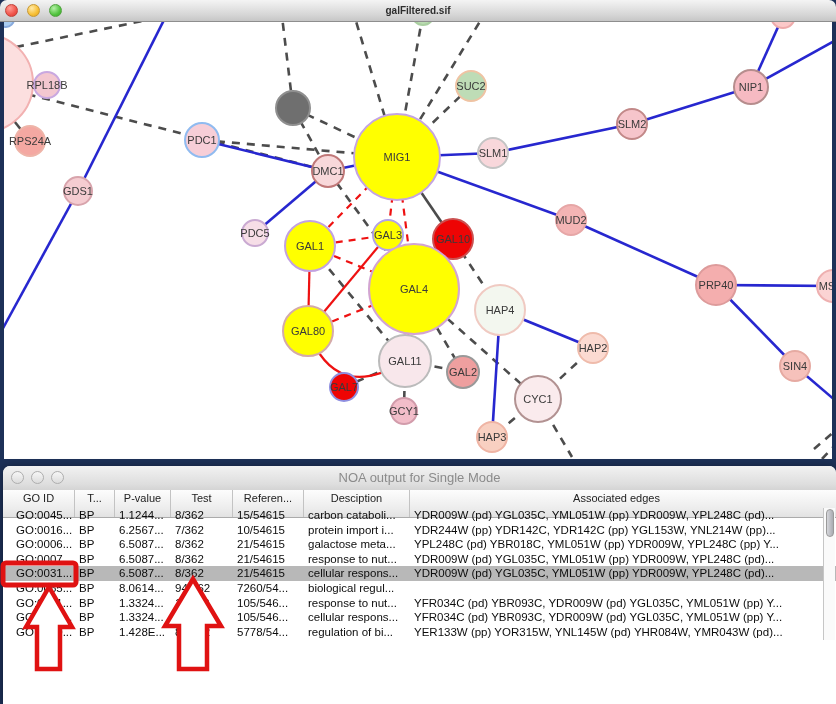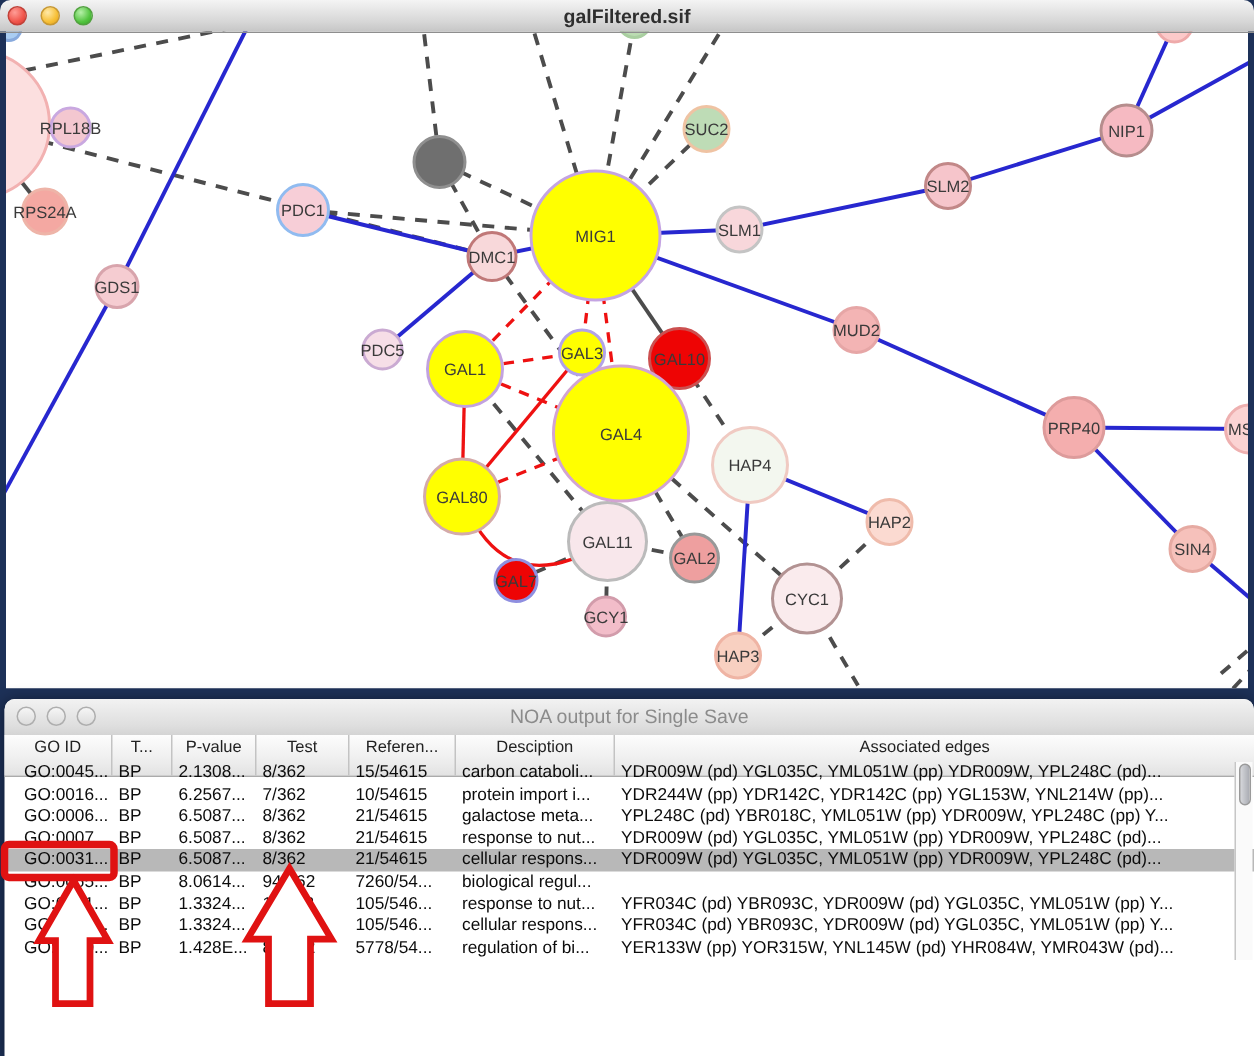--- a/index.html
+++ b/index.html
@@ -21,7 +21,7 @@
   }
   .titlebar .title{
     position:absolute;left:0;right:0;top:0;line-height:21px;text-align:center;
-    font-size:13px;font-weight:bold;color:#2e2e2e;
+    font-size:10px;font-weight:bold;color:#2e2e2e;
   }
   .light{position:absolute;top:3.5px;width:13px;height:13px;border-radius:50%;box-sizing:border-box;}
   .lr{left:5px;background:radial-gradient(circle at 35% 30%,#ff9d96,#f0544a 60%,#d43b32);border:1px solid #c24138;}

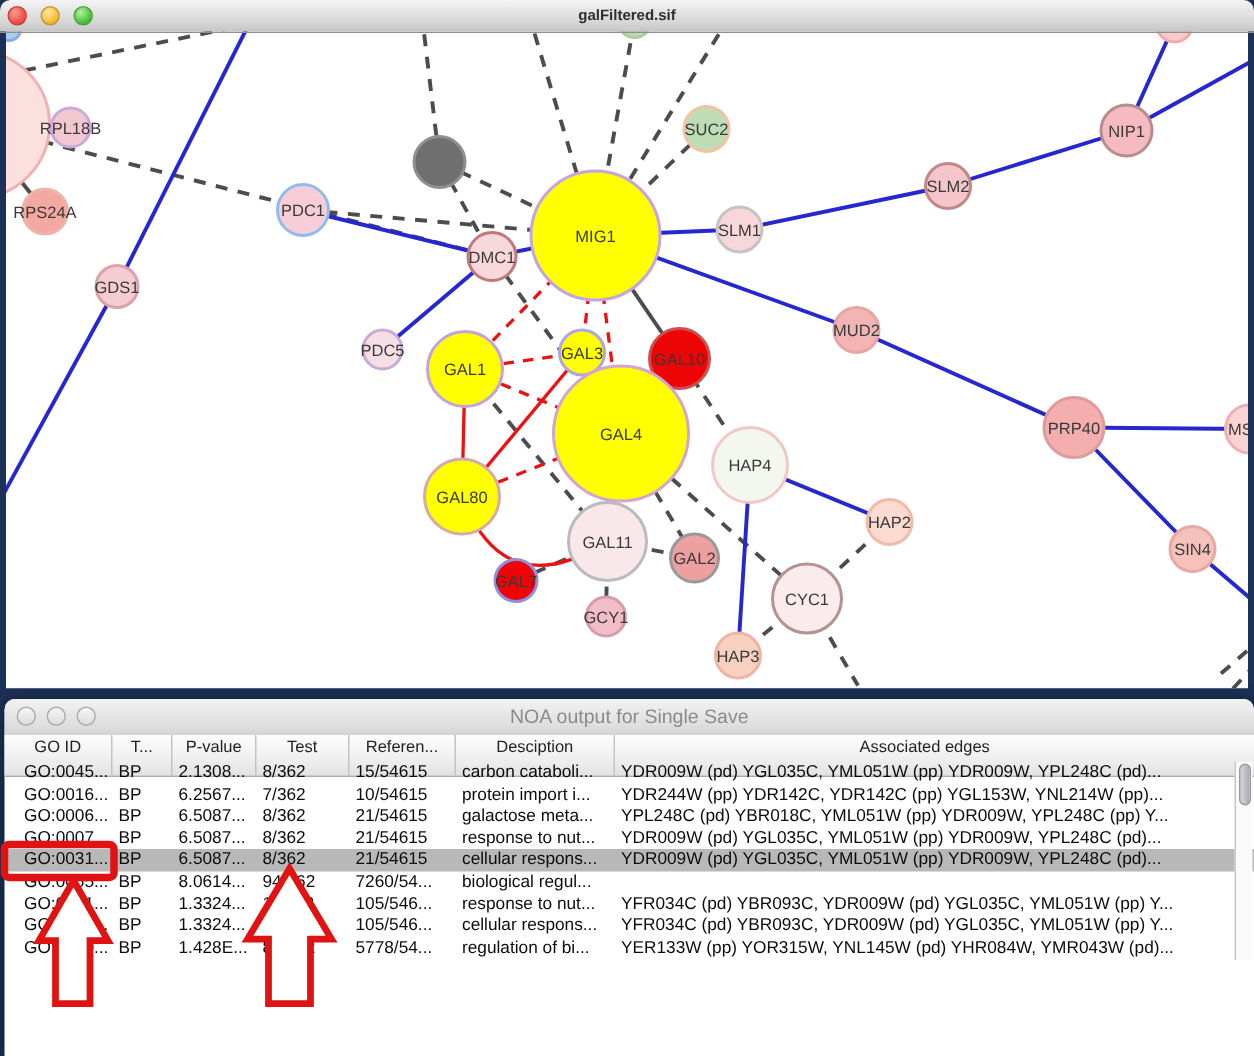--- a/index.html
+++ b/index.html
@@ -306,7 +306,7 @@
     <span class="light light-inactive tl1"></span>
     <span class="light light-inactive tl2"></span>
     <span class="light light-inactive tl3"></span>
-    <div class="title">NOA output for Single Save</div>
+    <div class="title">NOA output for Single Mode</div>
   </div>
 
   <div class="thead" id="thead">

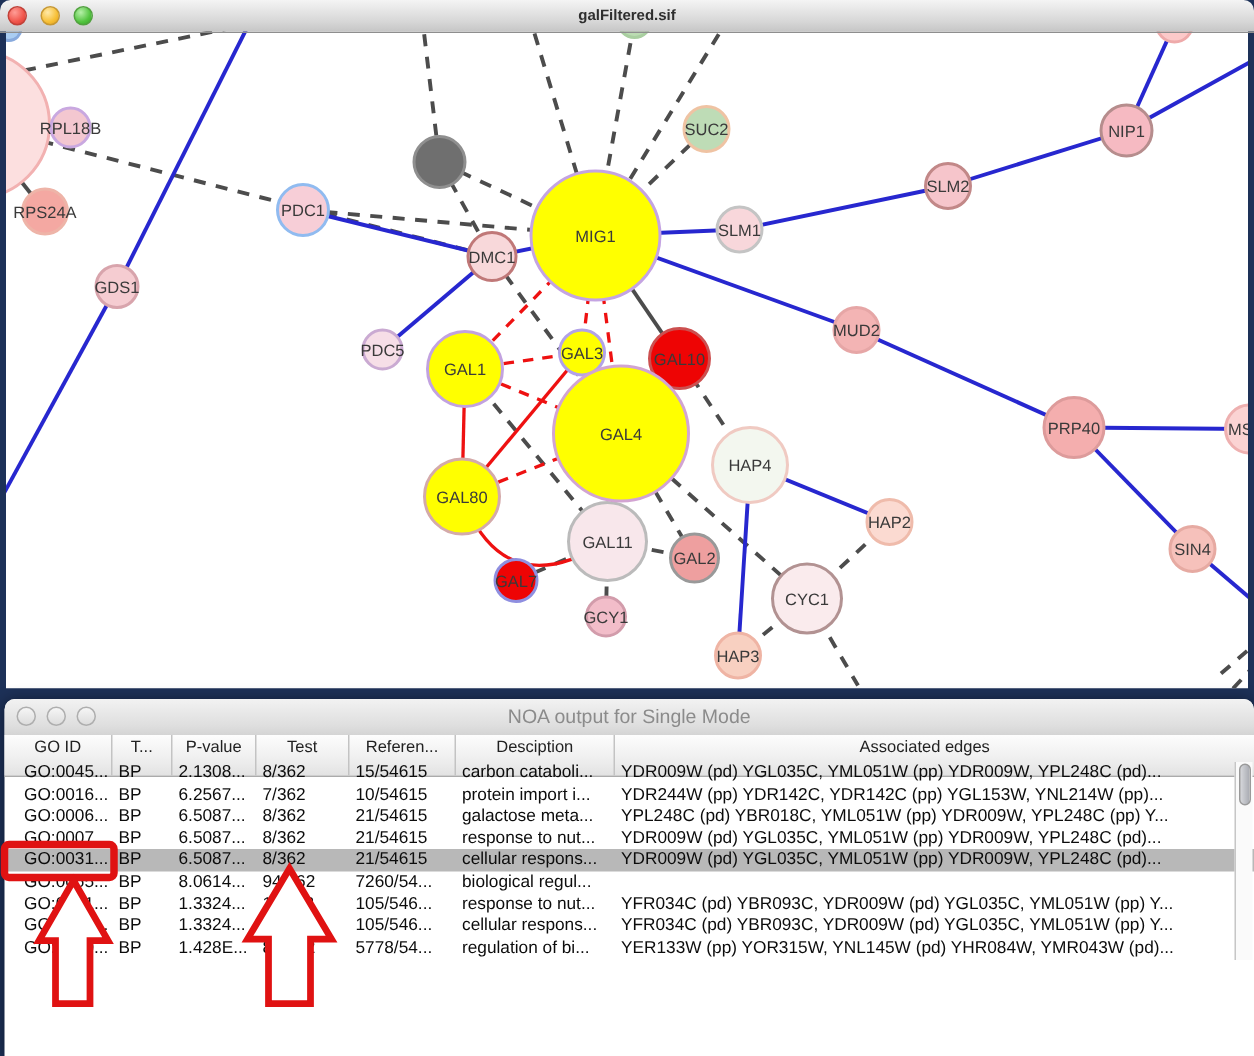--- a/index.html
+++ b/index.html
@@ -322,7 +322,7 @@
       <div class="trow">
         <div class="td c0">GO:0045...</div>
         <div class="td c1">BP</div>
-        <div class="td c2">2.1308...</div>
+        <div class="td c2">1.1244...</div>
         <div class="td c3">8/362</div>
         <div class="td c4">15/54615</div>
         <div class="td c5">carbon cataboli...</div>

